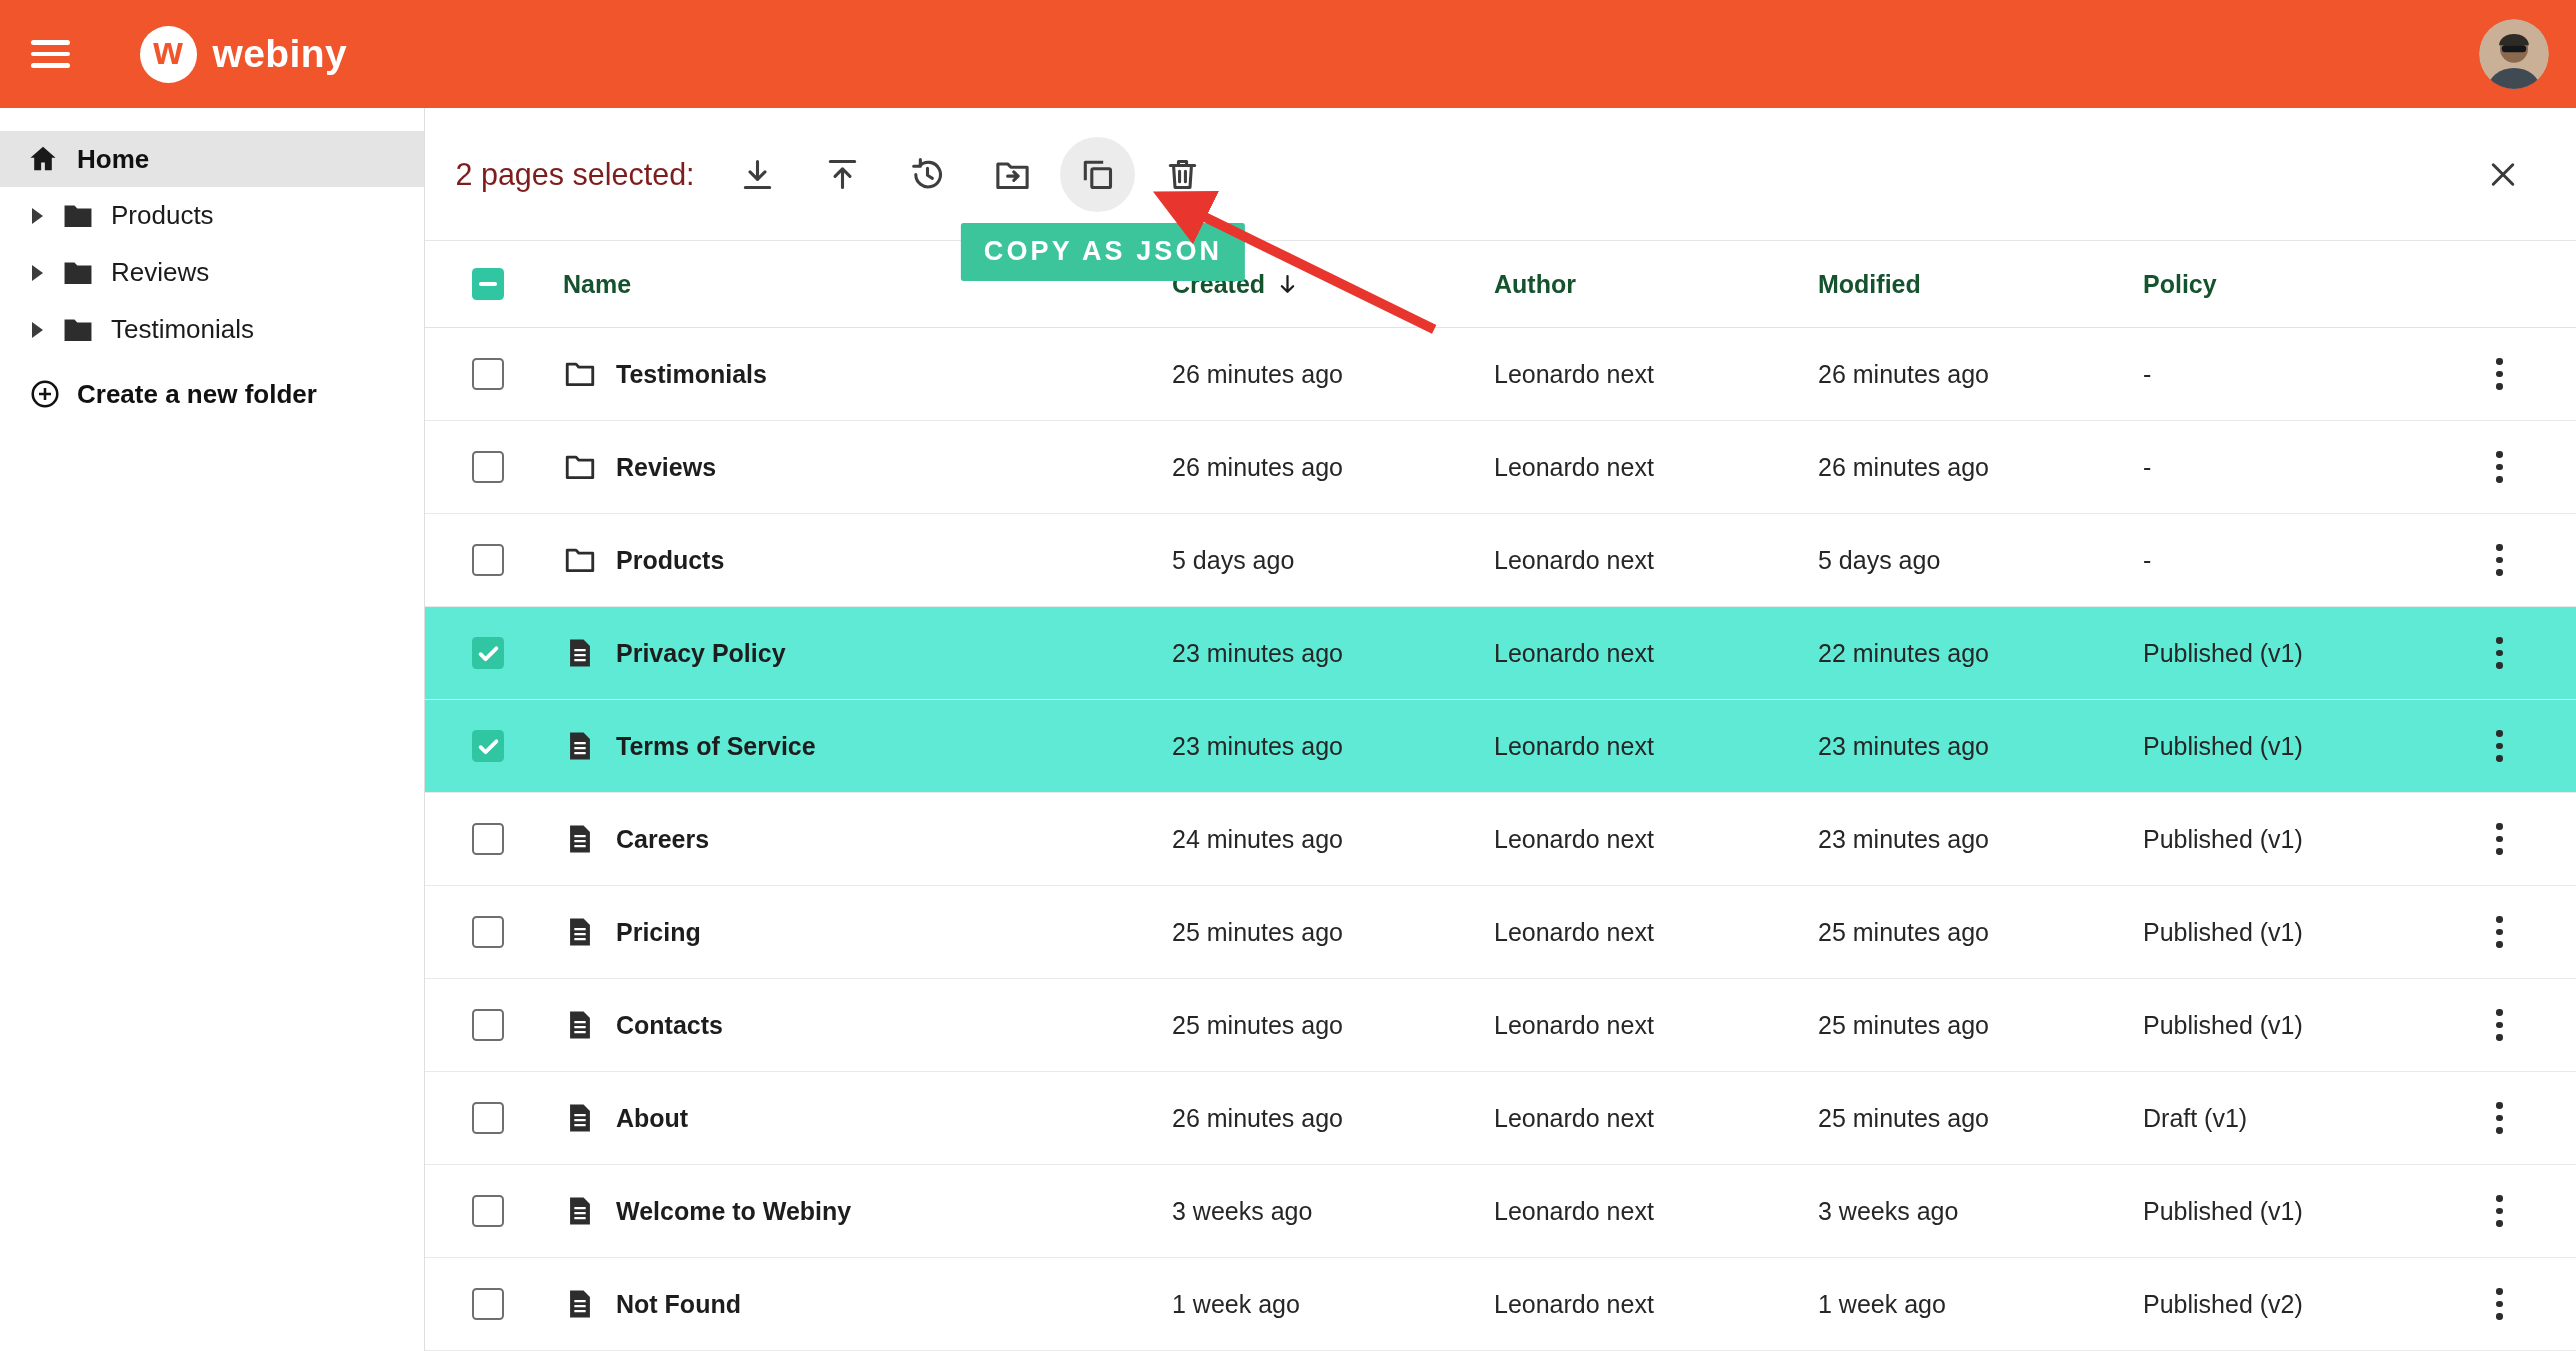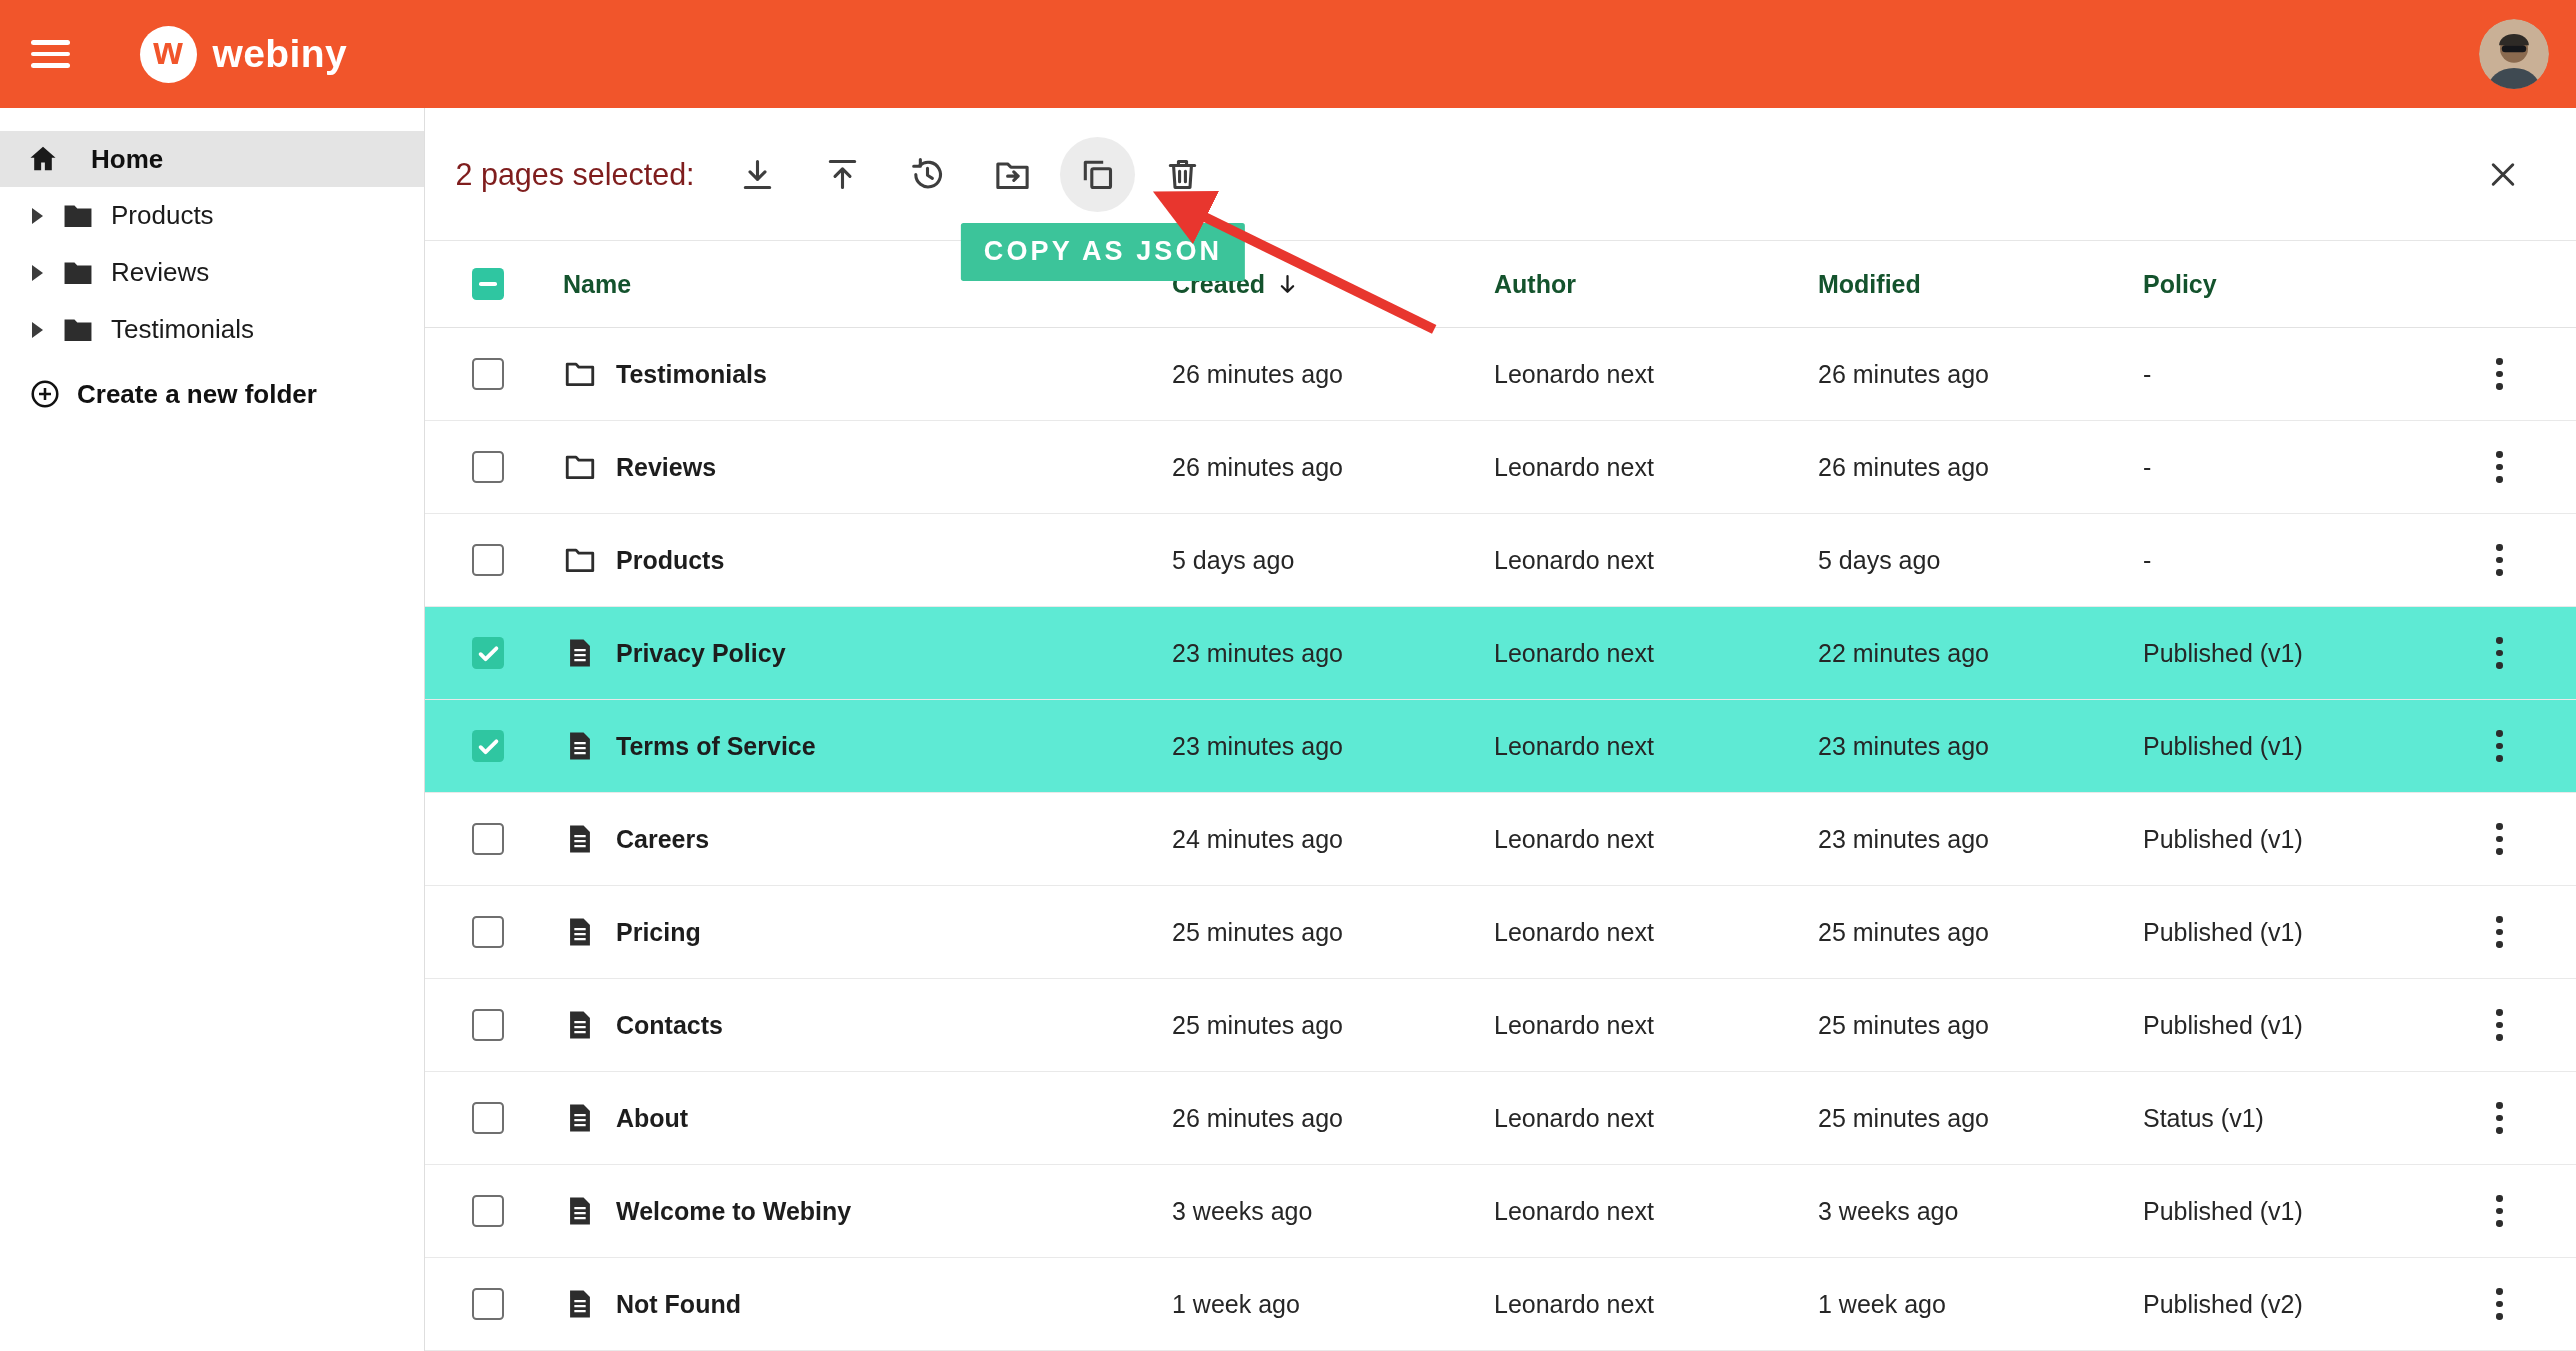--- a/index.html
+++ b/index.html
@@ -28,7 +28,7 @@
   
   .body { flex:1; display:flex; min-height:0; }
   .sidebar { width:425px; flex:0 0 425px; background:#fff; border-right:0.9px solid #dedede; padding-top:23px; }
-  .side-home { height:56px; display:flex; align-items:center; gap:32px; padding-left:27px;
+  .side-home { height:56px; display:flex; align-items:center; gap:18px; padding-left:27px;
     background:#e4e4e4; font-weight:bold; font-size:26px; color:#111; cursor:pointer; }
   .tree-item { height:57px; display:flex; align-items:center; padding-left:32px; font-size:26px; color:#1b1b1b; cursor:pointer; }
   .chevron { width:0; height:0; border-left:11.7px solid #3c3c3c; border-top:8px solid transparent; border-bottom:8px solid transparent; margin-right:18px; }

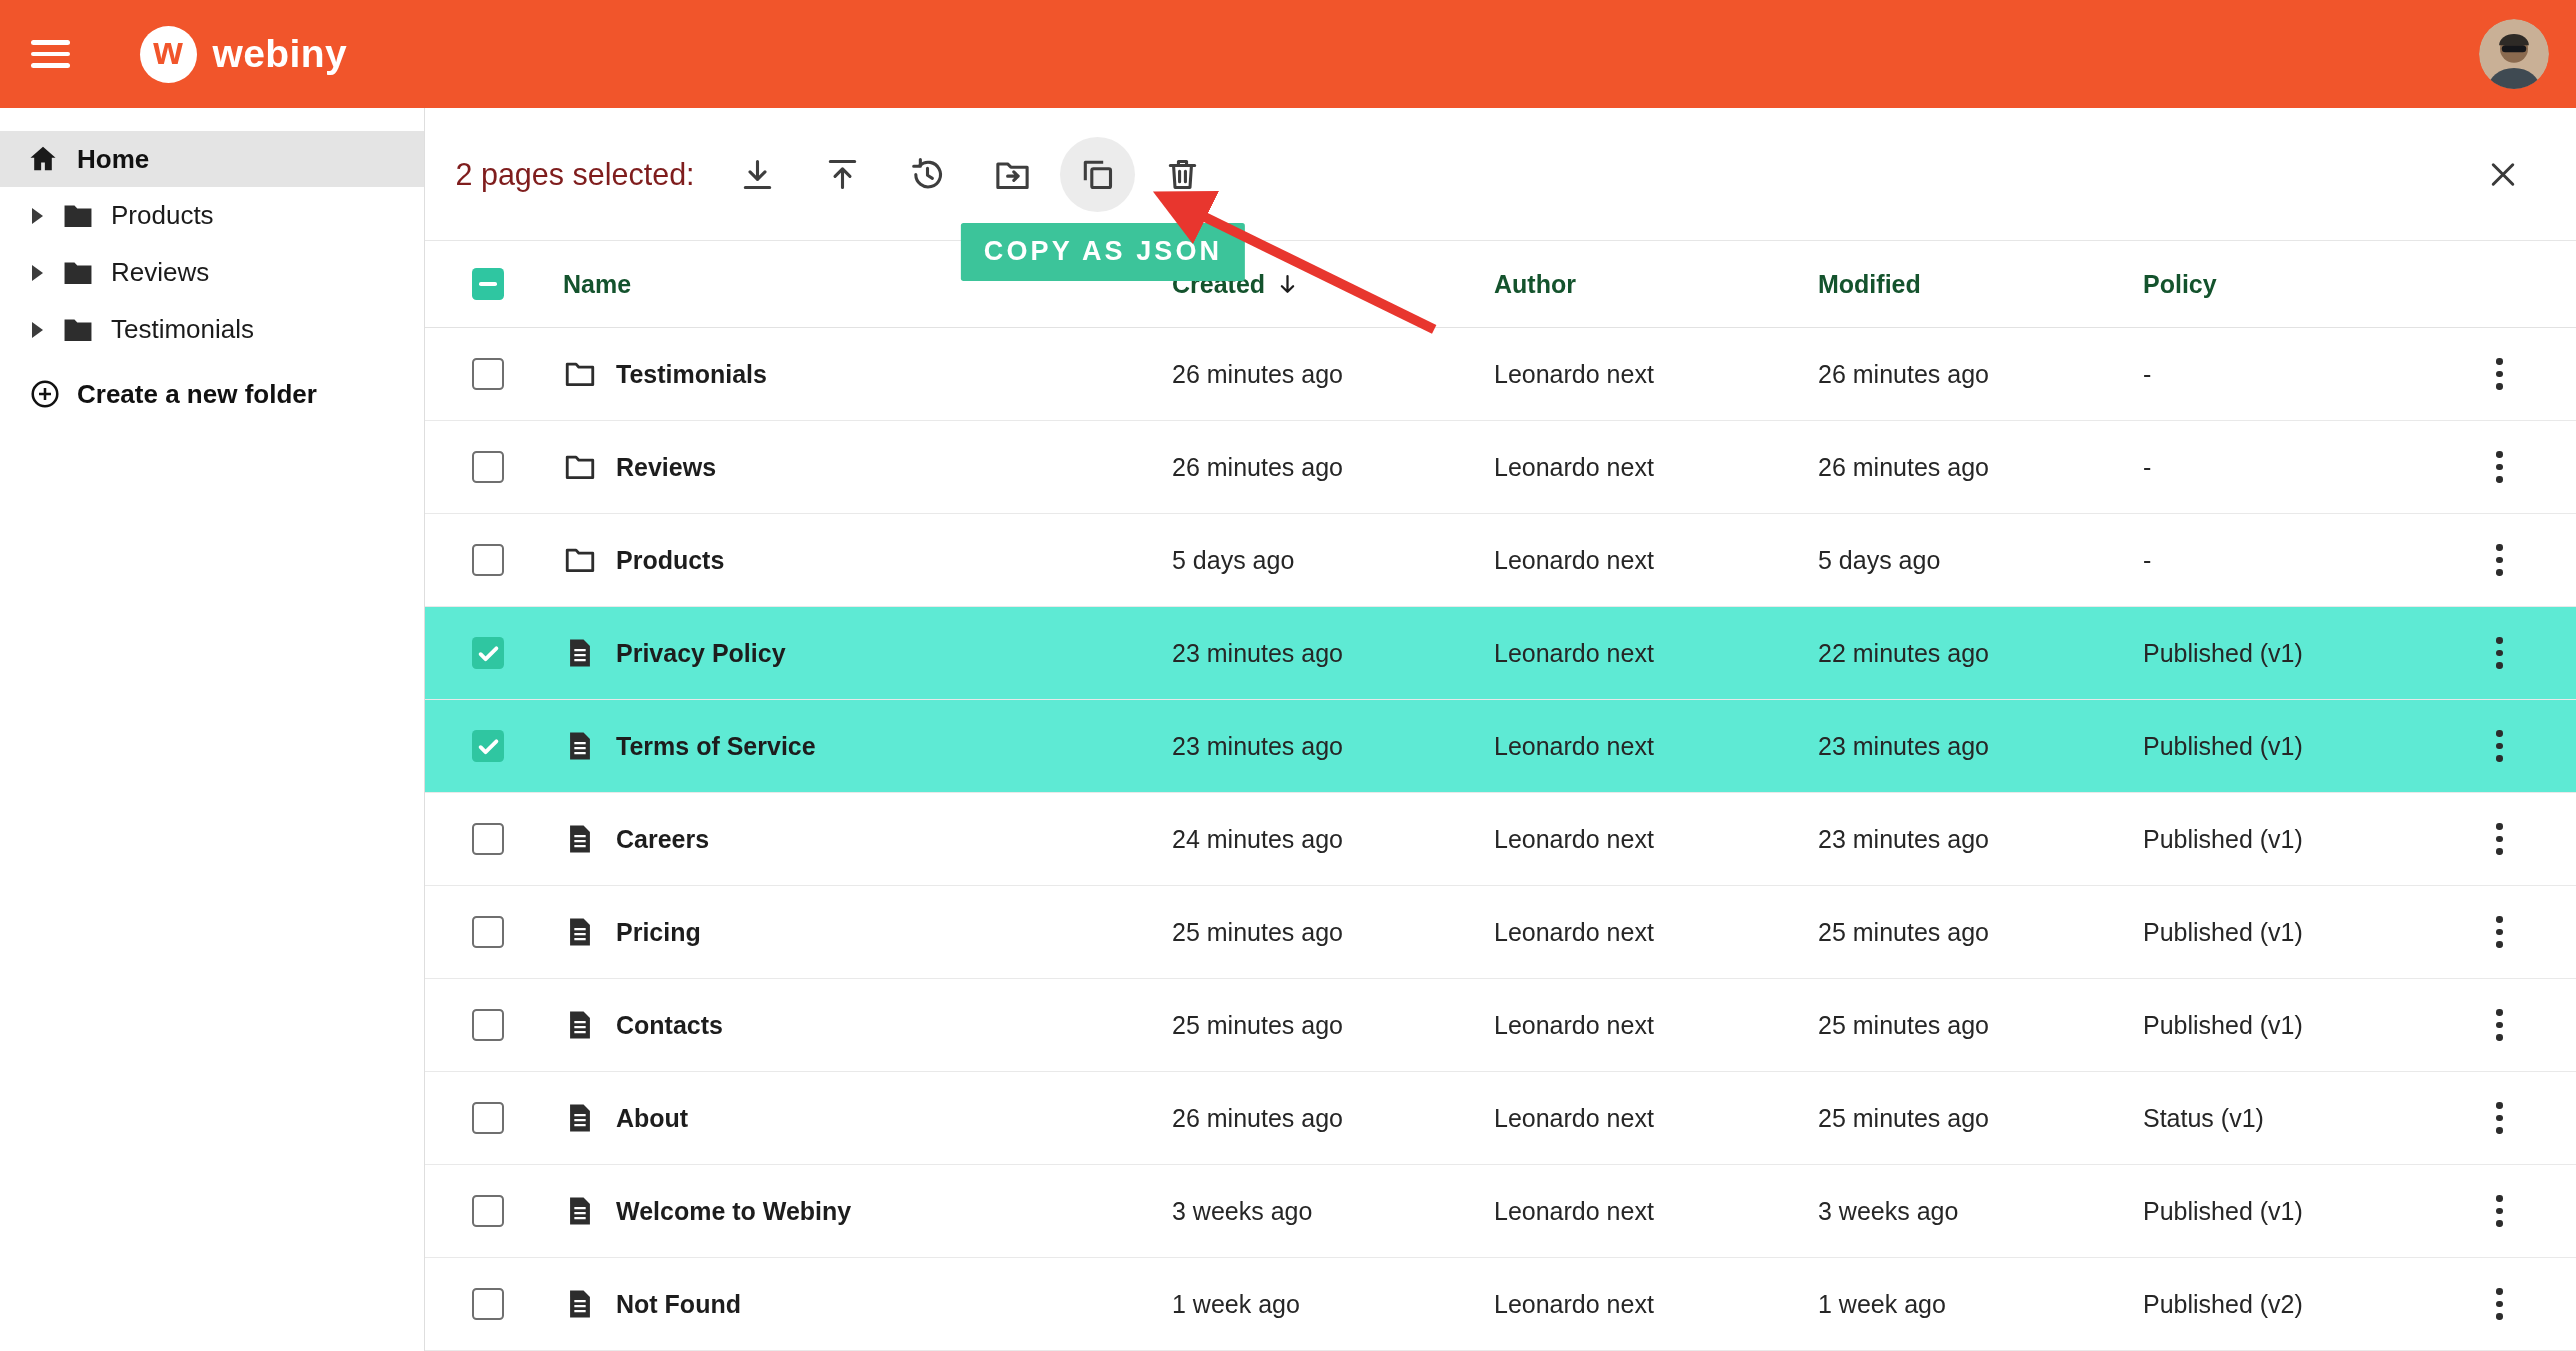--- a/index.html
+++ b/index.html
@@ -455,7 +455,7 @@
     <span>26 minutes ago</span>
     <span>Leonardo next</span>
     <span>25 minutes ago</span>
-    <span>Status (v1)</span>
+    <span>Draft (v1)</span>
     <span class="cell-kebab">
       <button class="kebab">
                 <i></i>

